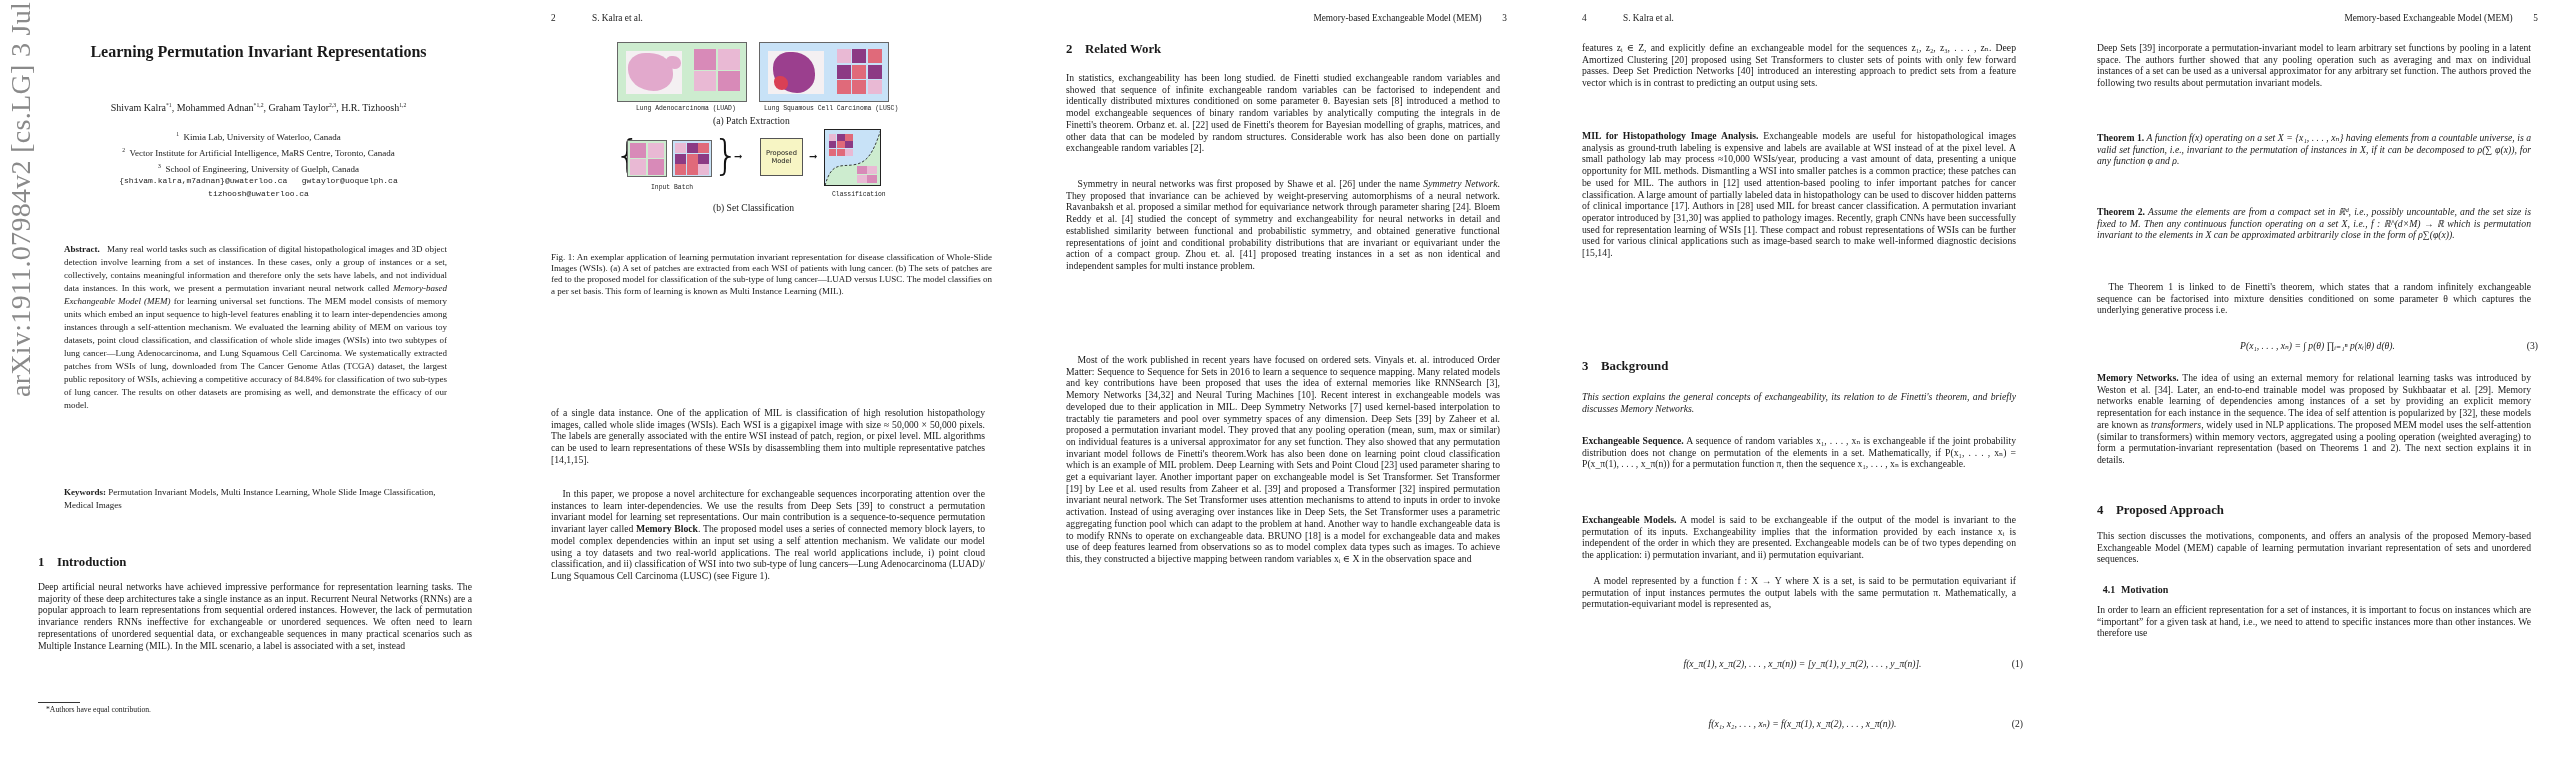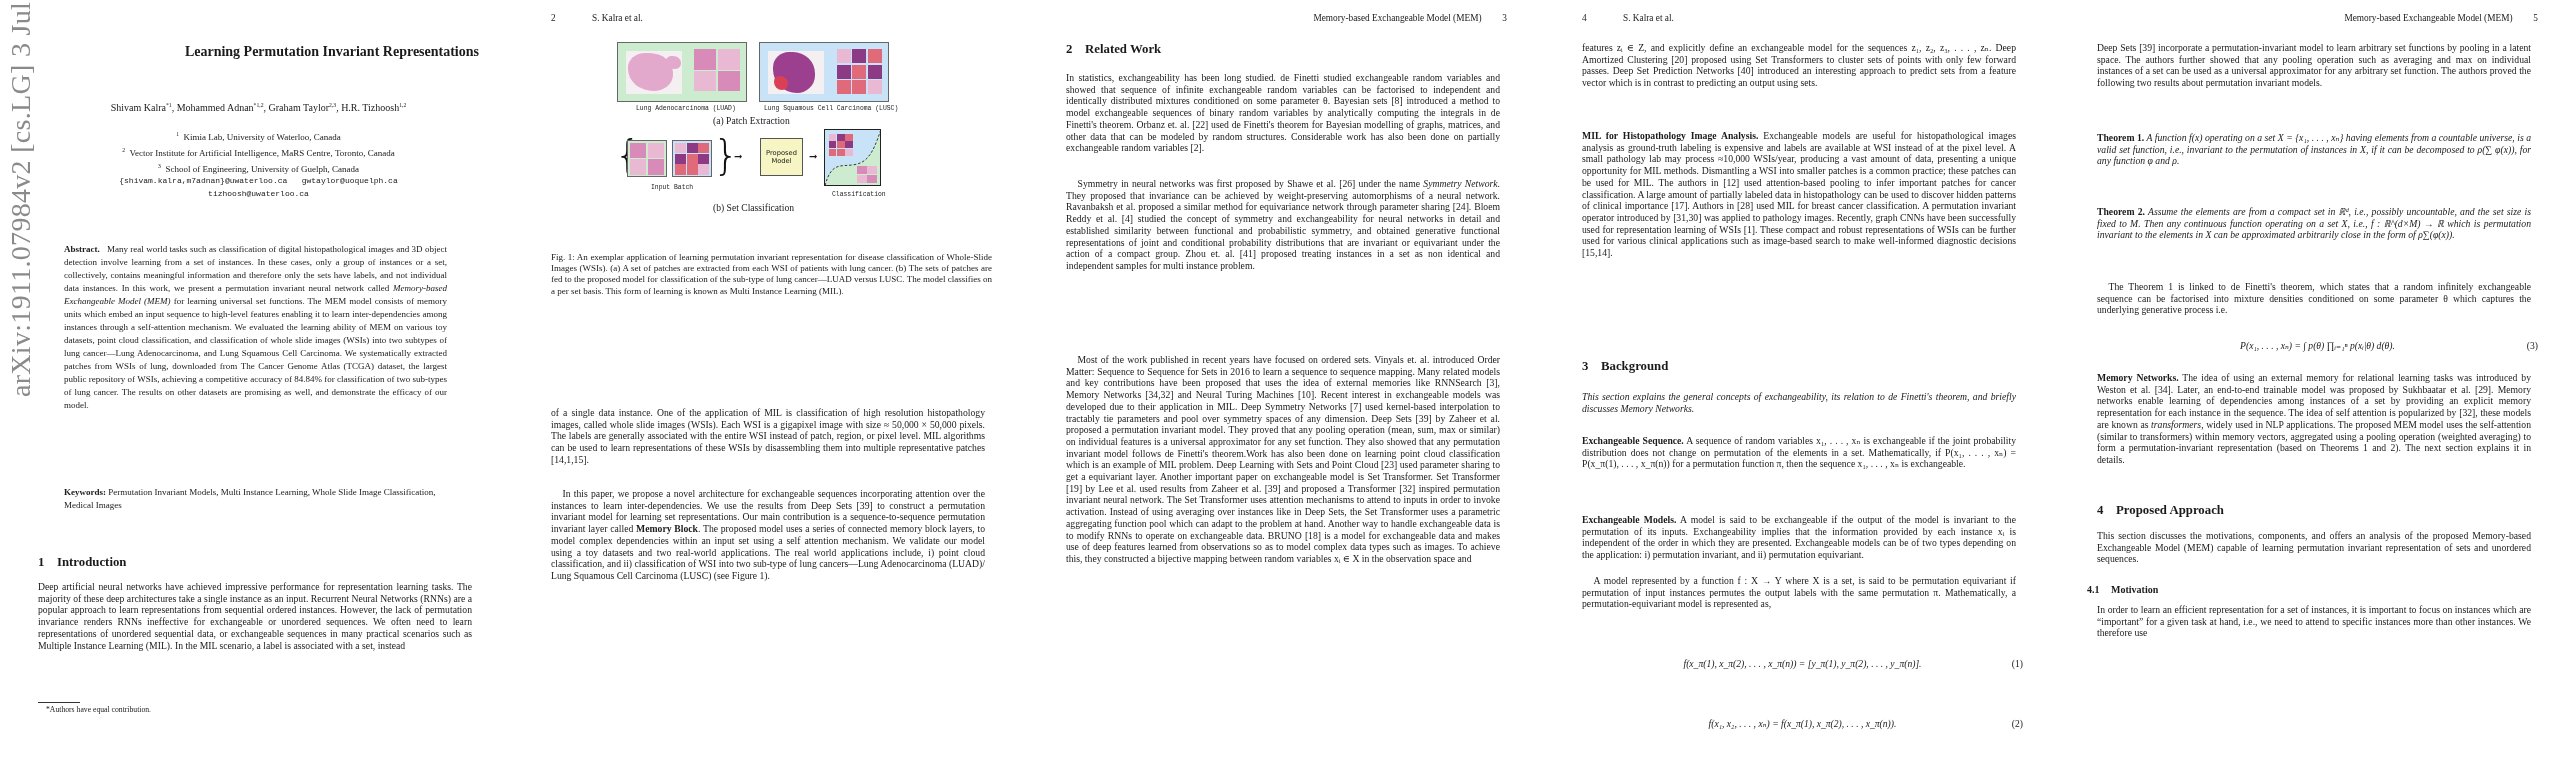--- a/index.html
+++ b/index.html
@@ -17,7 +17,7 @@
   .arxiv { position: absolute; left: 5.1px; top: 14px; width: 32px; height: 383px; }
   .arxiv span { position: absolute; left: 0; top: 383px; transform: rotate(-90deg); transform-origin: 0 0;
                 white-space: nowrap; font-size: 28px; color: #8a8a8a; letter-spacing: 0.3px; }
-  .title { position: absolute; left: 38px; top: 41px; width: 441px; text-align: right; font-size: 14px;
+  .title { position: absolute; left: 38px; top: 41px; width: 441px; text-align: center; font-size: 16px;
            font-weight: bold; line-height: 21px; }
   .authors { position: absolute; left: 38px; top: 102px; width: 441px; text-align: center; font-size: 10px; }
   .affils { position: absolute; left: 38px; top: 128px; width: 441px; text-align: center; font-size: 9px; line-height: 12.8px; }

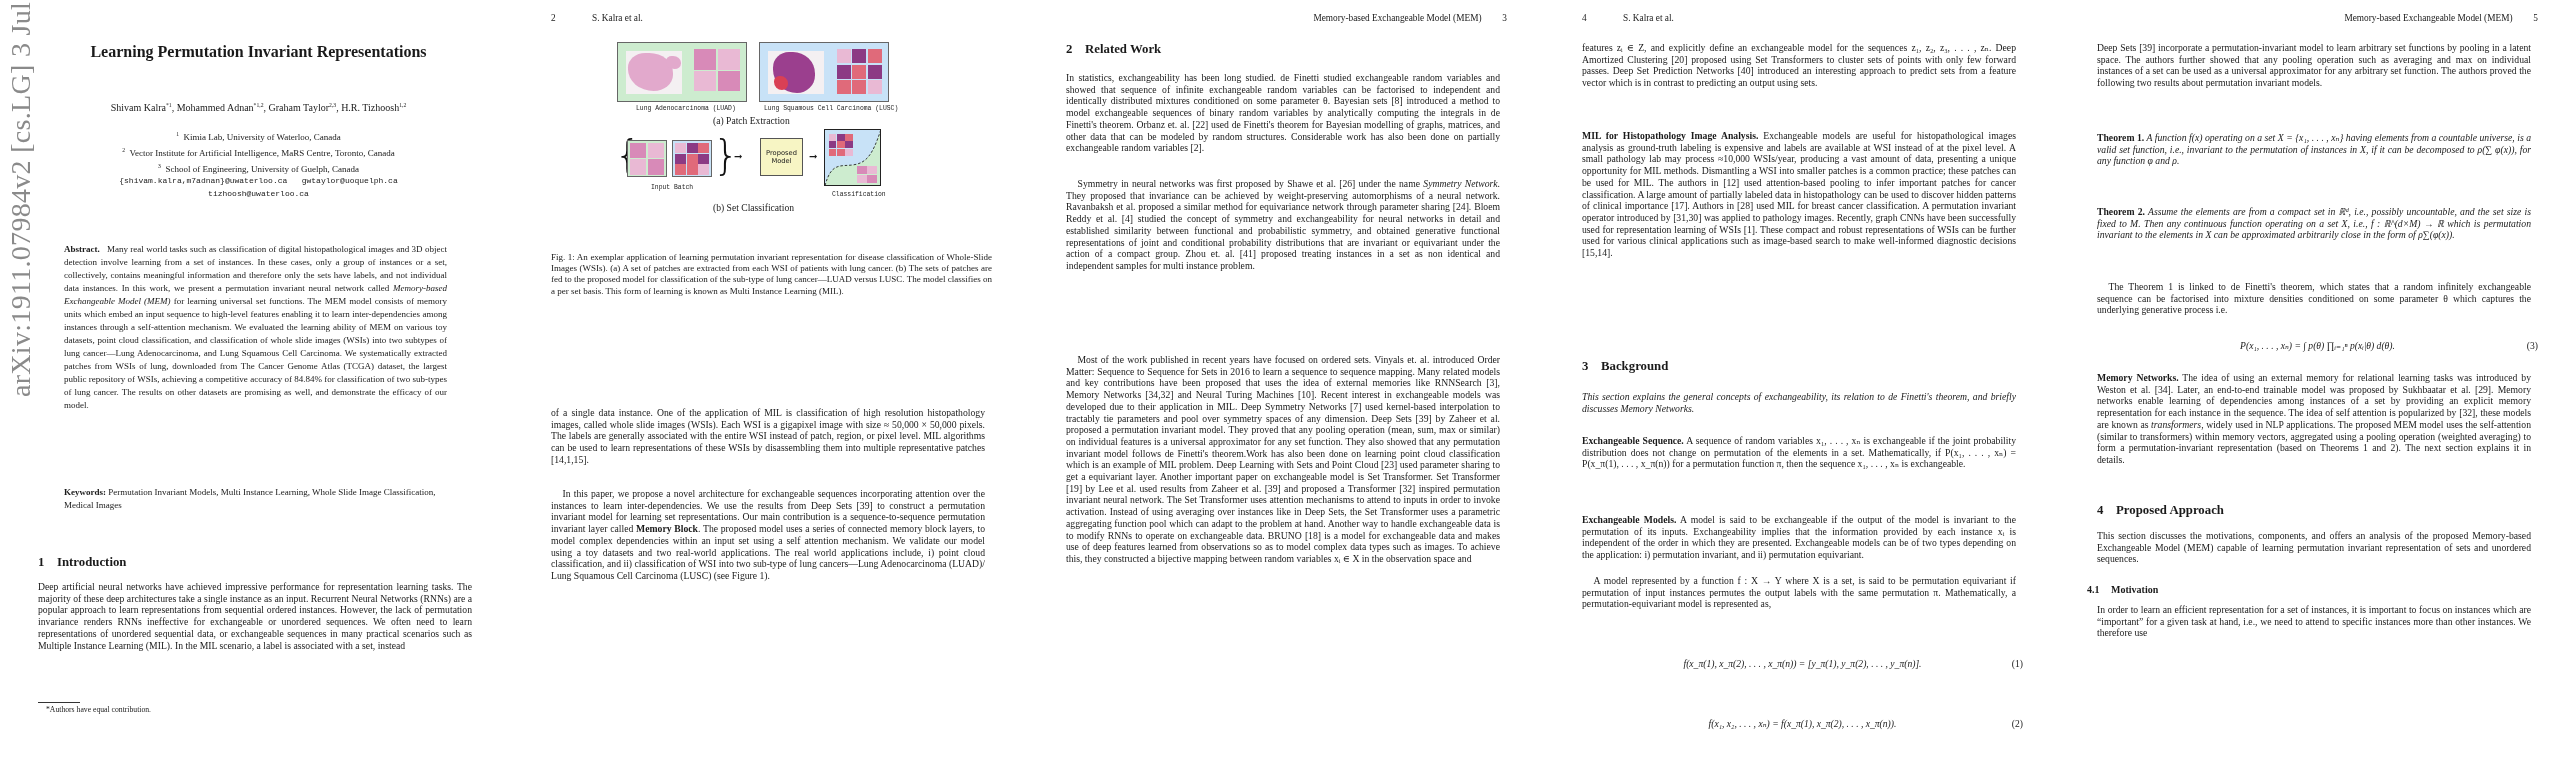--- a/index.html
+++ b/index.html
@@ -278,7 +278,7 @@
     <span class="secnum">4</span><span>Proposed Approach</span>
   </h2>
   <div class="text" style="top:530px;">This section discusses the motivations, components, and offers an analysis of the proposed Memory-based Exchangeable Model (MEM) capable of learning permutation invariant representation of sets and unordered sequences.</div>
-  <h3 style="left:26px; top:584px;">
+  <h3 style="left:36px; top:584px;text-align:center;">
     <span class="secnum" style="width:24px;">4.1</span><span>Motivation</span>
   </h3>
   <div class="text" style="top:604px;">In order to learn an efficient representation for a set of instances, it is important to focus on instances which are “important” for a given task at hand, i.e., we need to attend to specific instances more than other instances. We therefore use</div>

